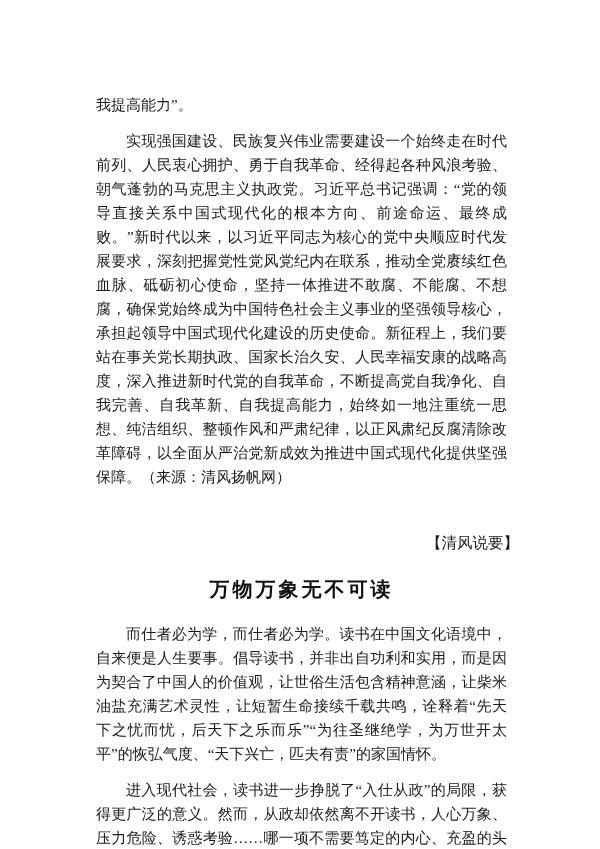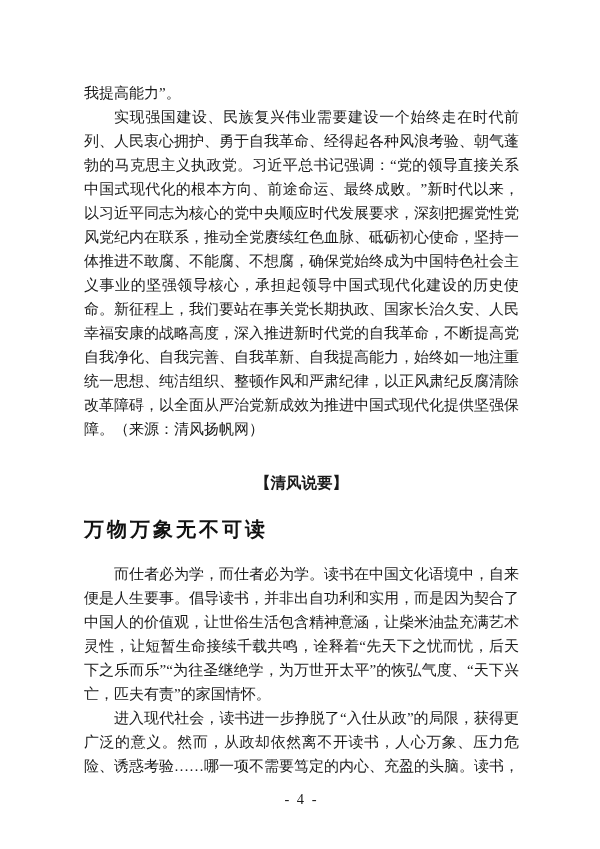--- a/index.html
+++ b/index.html
@@ -21,7 +21,7 @@
     color: #1a1a1a;
   }
   .para {
-    margin: 0;
+    margin: 12px;
     text-align: justify;
     text-justify: inter-ideograph;
     word-break: break-all;

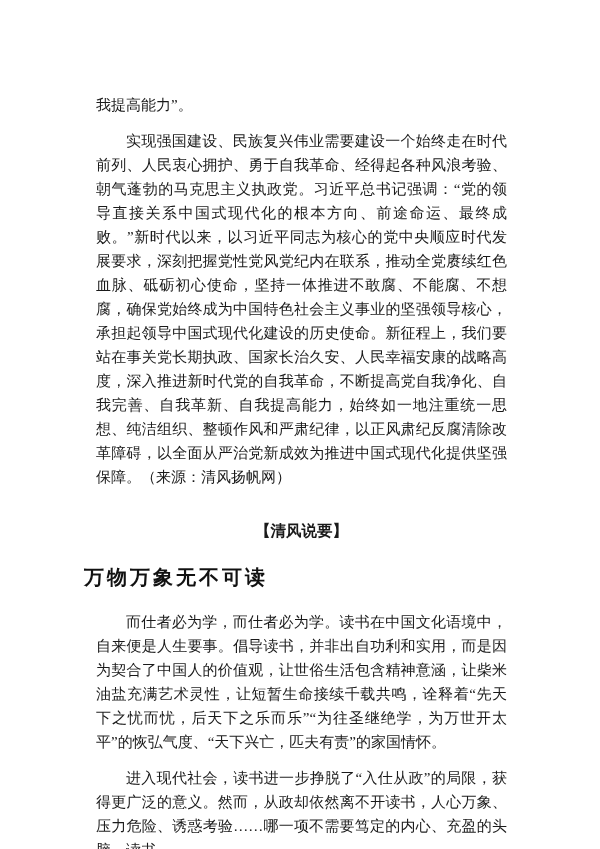--- a/index.html
+++ b/index.html
@@ -30,10 +30,10 @@
     text-indent: 2em;
   }
   .section-label {
-    margin: 30px 0 0 0;
-    font-weight: bold;
+    margin: 42px 0 0 0;
+    font-weight: normal;
     font-size: 15.5px;
-    text-align: center;
+    text-align: right;
   }
   .article-title {
     margin: 19px 0 0 0;

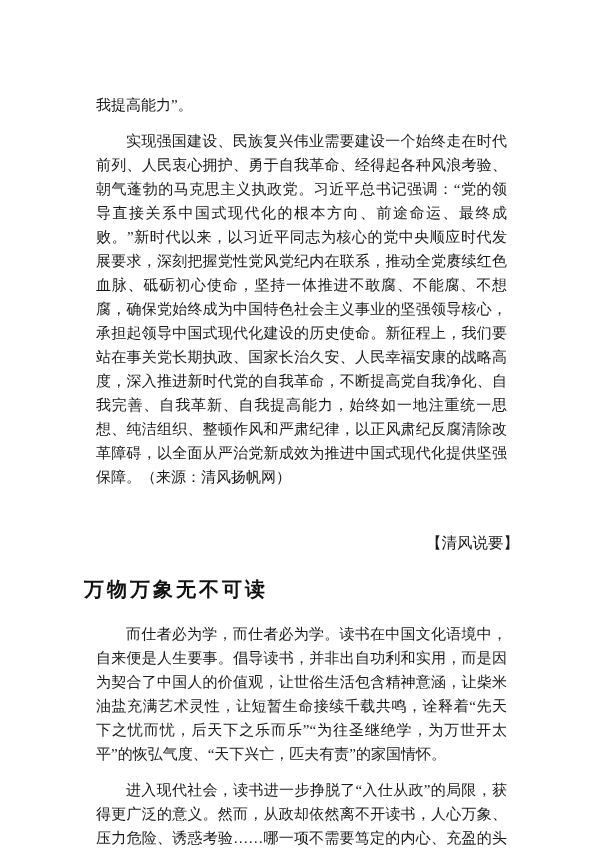--- a/index.html
+++ b/index.html
@@ -41,6 +41,7 @@
     font-size: 20px;
     line-height: 30px;
     letter-spacing: 3px;
+    text-align: center;
     color: #111111;
   }
   .article-body .para.first {

